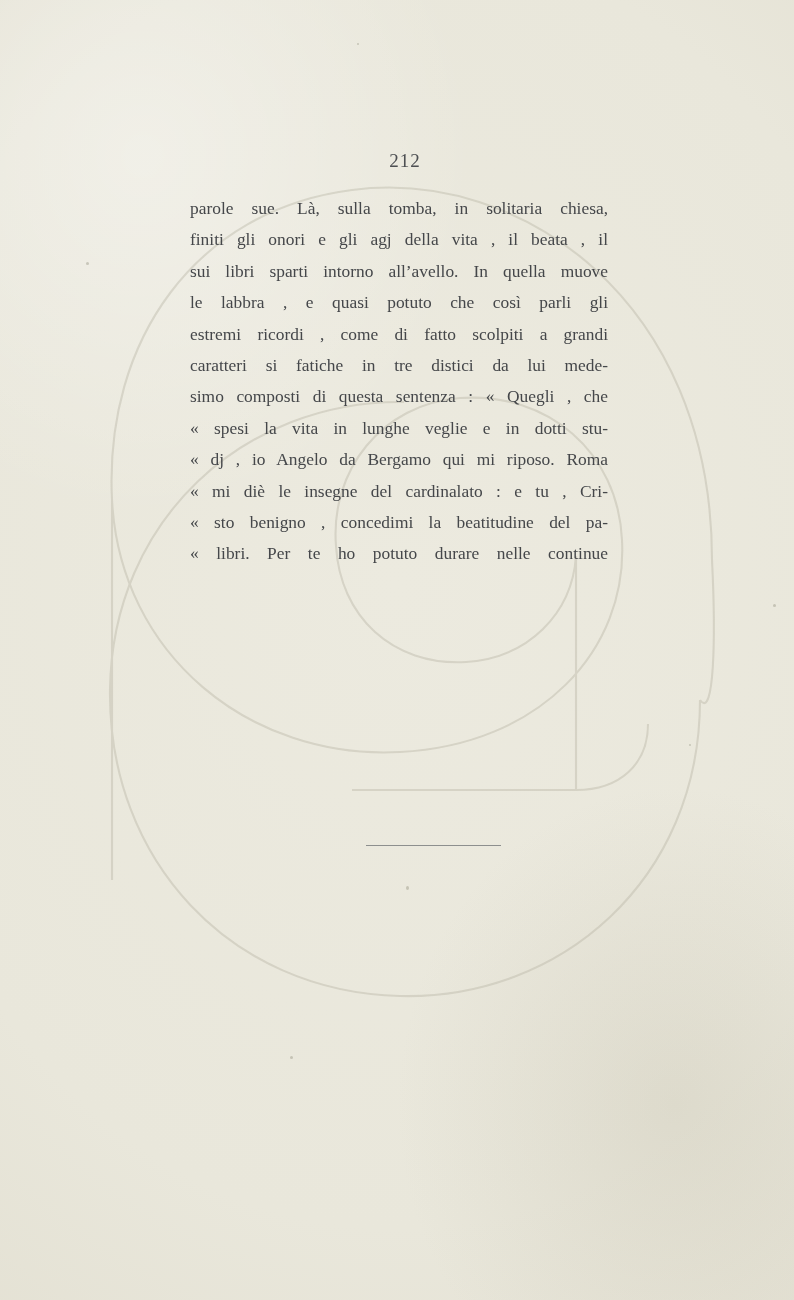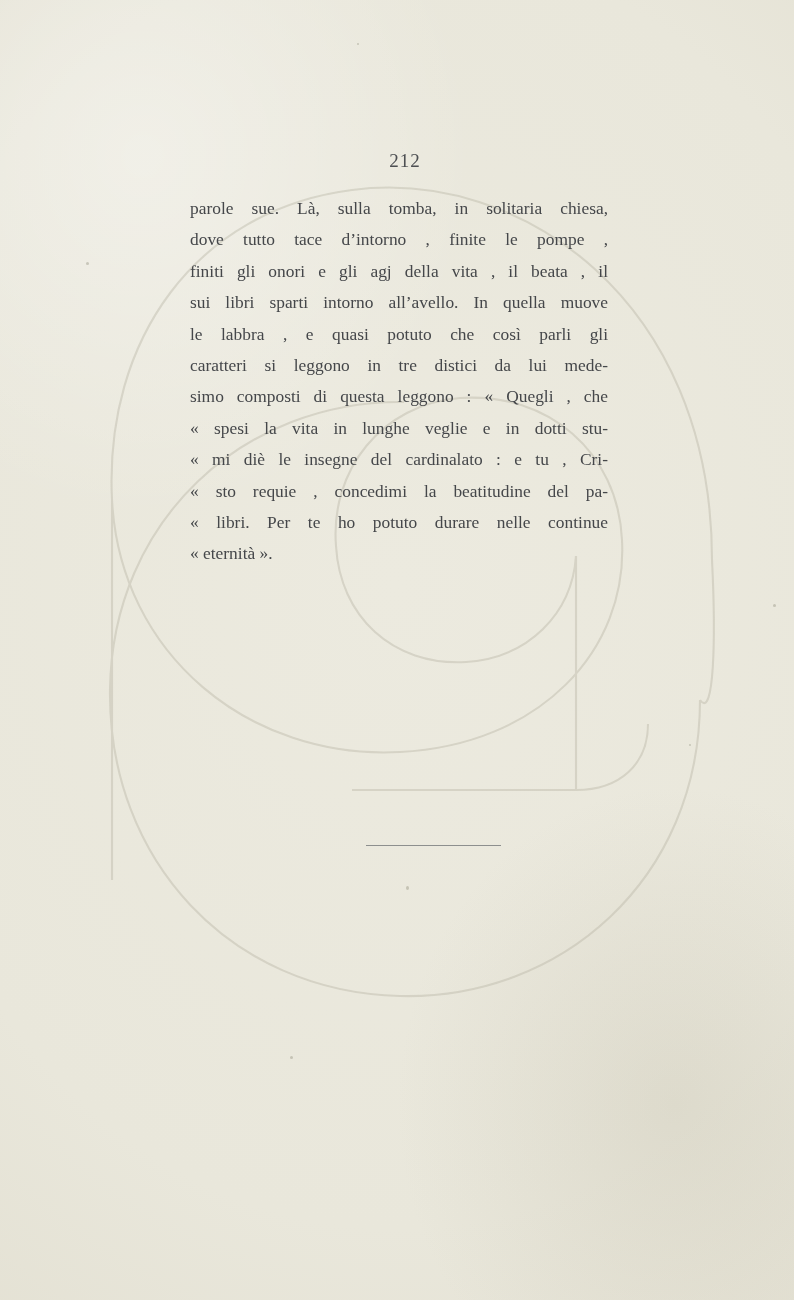--- a/index.html
+++ b/index.html
@@ -131,7 +131,6 @@
     <div class="textblock">
       <p>
         <span class="line j">parole sue. Là, sulla tomba, in solitaria chiesa,</span>
-        <span class="line j">dove tutto tace d’intorno , finite le pompe ,</span>
         <span class="line j">finiti gli onori e gli agj della vita , il beata , il</span>
         <span class="line j">sui libri sparti intorno all’avello. In quella muove</span>
         <span class="line j">le labbra , e quasi potuto che così parli gli</span>

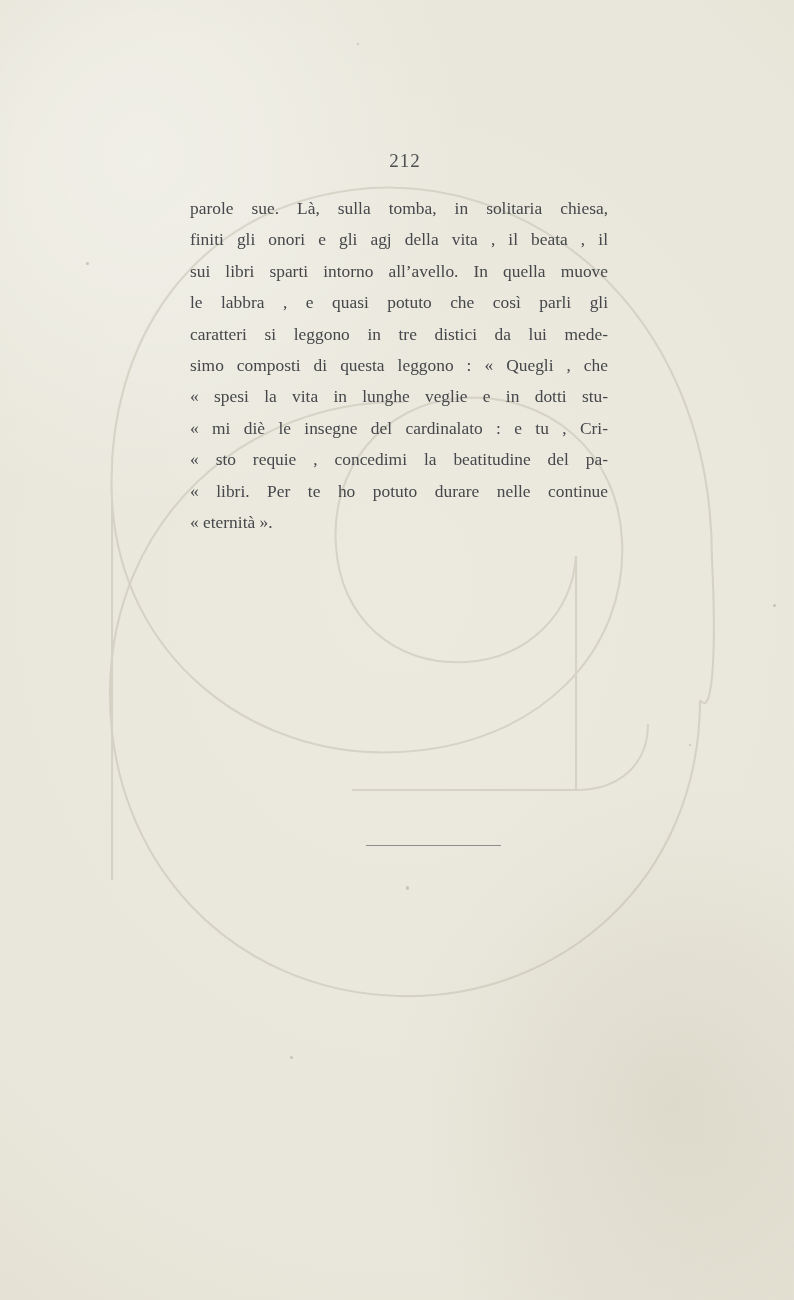--- a/index.html
+++ b/index.html
@@ -134,6 +134,7 @@
         <span class="line j">finiti gli onori e gli agj della vita , il beata , il</span>
         <span class="line j">sui libri sparti intorno all’avello. In quella muove</span>
         <span class="line j">le labbra , e quasi potuto che così parli gli</span>
+        <span class="line j">estremi ricordi , come di fatto scolpiti a grandi</span>
         <span class="line j">caratteri si leggono in tre distici da lui mede-</span>
         <span class="line j">simo composti di questa leggono : « Quegli , che</span>
         <span class="line j">« spesi la vita in lunghe veglie e in dotti stu-</span>

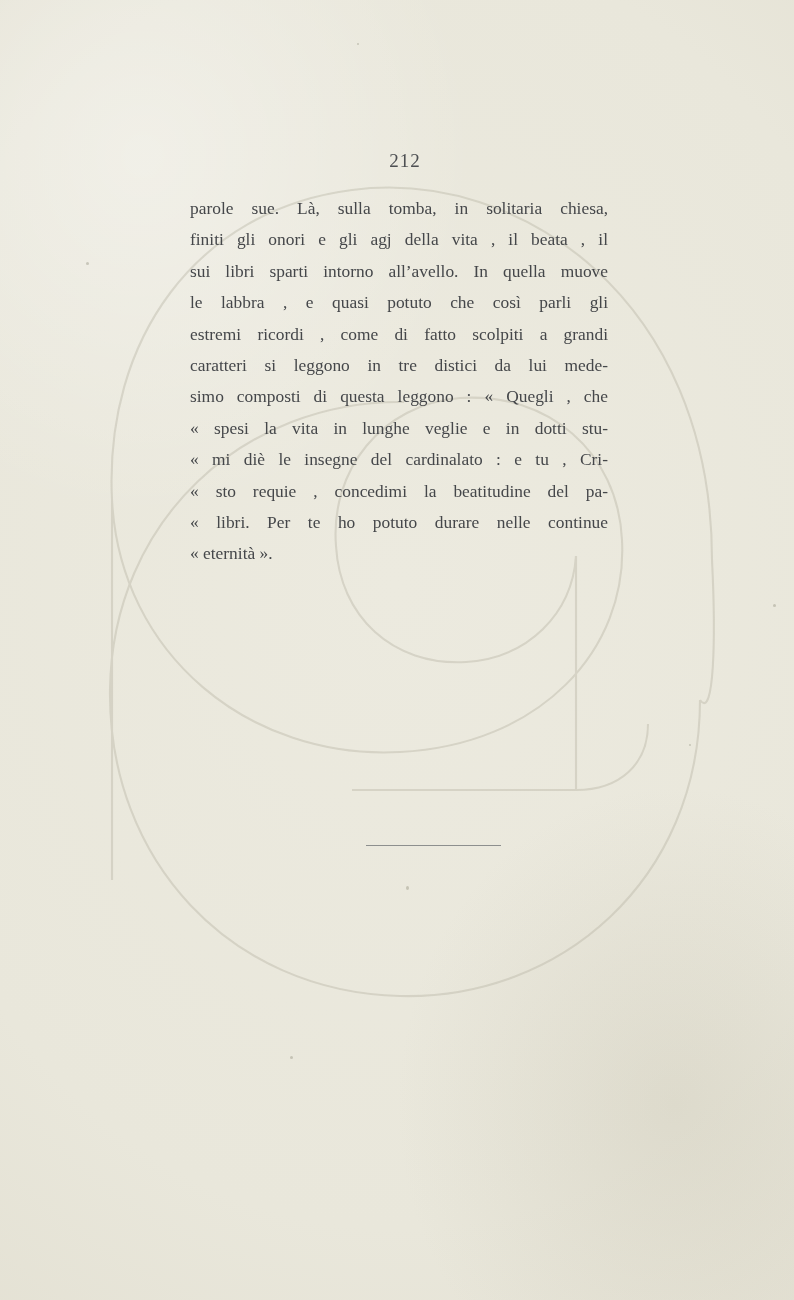--- a/index.html
+++ b/index.html
@@ -135,7 +135,7 @@
         <span class="line j">sui libri sparti intorno all’avello. In quella muove</span>
         <span class="line j">le labbra , e quasi potuto che così parli gli</span>
         <span class="line j">estremi ricordi , come di fatto scolpiti a grandi</span>
-        <span class="line j">caratteri si leggono in tre distici da lui mede-</span>
+        <span class="line j">caratteri si fatiche in tre distici da lui mede-</span>
         <span class="line j">simo composti di questa leggono : « Quegli , che</span>
         <span class="line j">« spesi la vita in lunghe veglie e in dotti stu-</span>
         <span class="line j">« mi diè le insegne del cardinalato : e tu , Cri-</span>

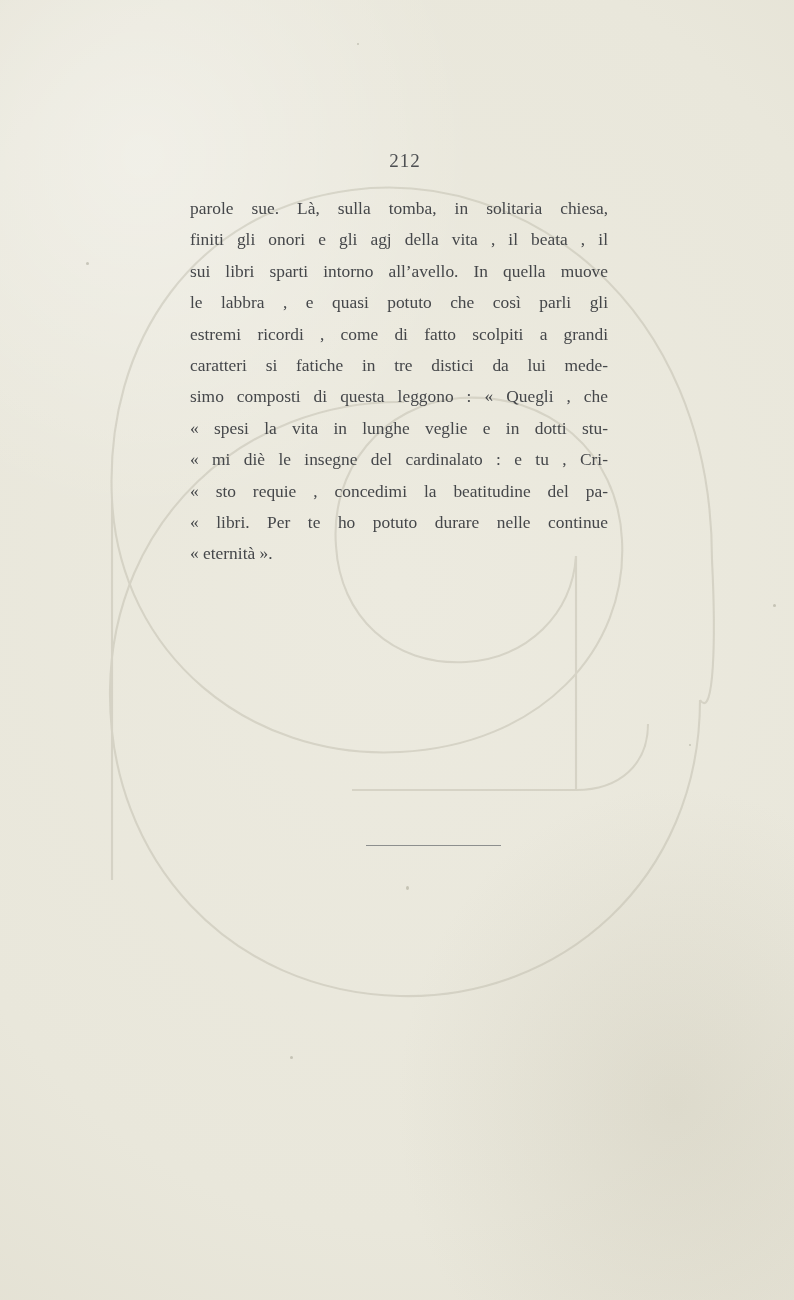--- a/index.html
+++ b/index.html
@@ -136,7 +136,7 @@
         <span class="line j">le labbra , e quasi potuto che così parli gli</span>
         <span class="line j">estremi ricordi , come di fatto scolpiti a grandi</span>
         <span class="line j">caratteri si fatiche in tre distici da lui mede-</span>
-        <span class="line j">simo composti di questa leggono : « Quegli , che</span>
+        <span class="line j">simo composti di questa sentenza : « Quegli , che</span>
         <span class="line j">« spesi la vita in lunghe veglie e in dotti stu-</span>
         <span class="line j">« mi diè le insegne del cardinalato : e tu , Cri-</span>
         <span class="line j">« sto requie , concedimi la beatitudine del pa-</span>

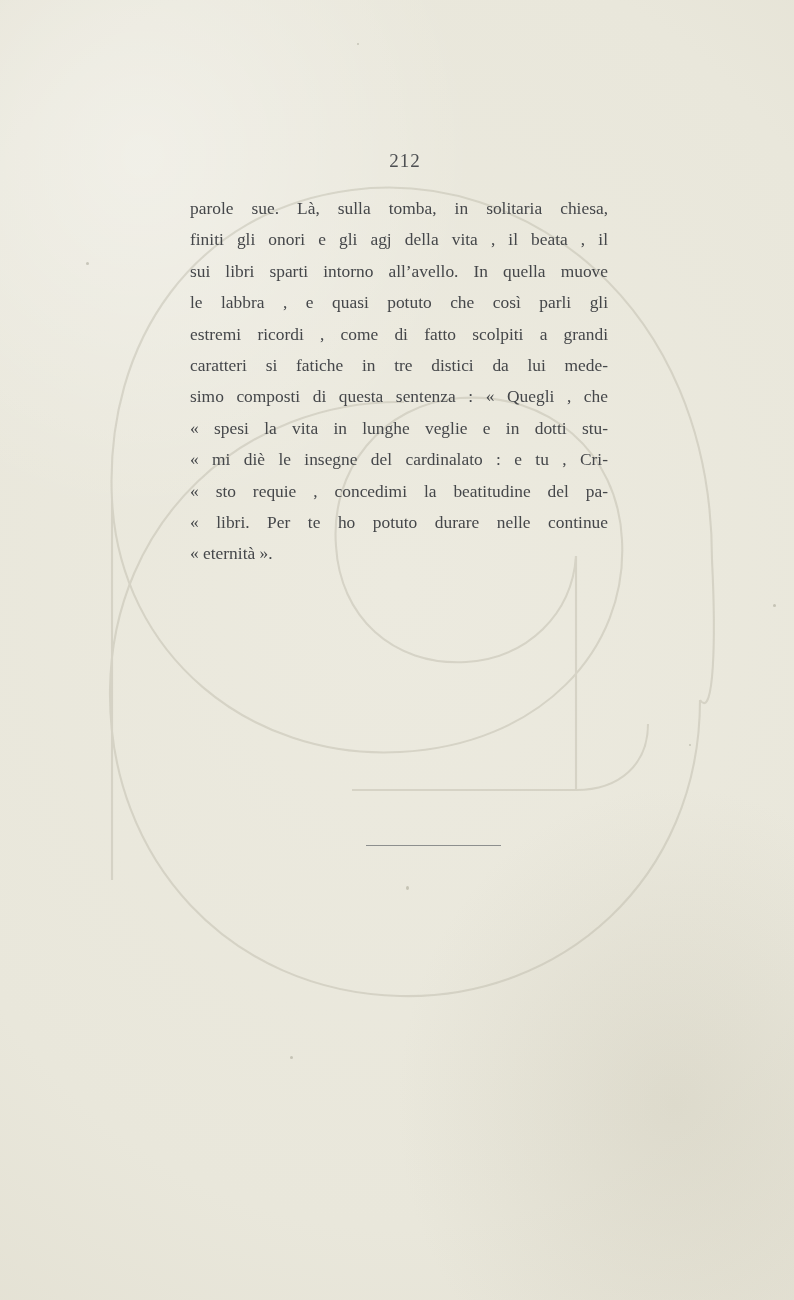--- a/index.html
+++ b/index.html
@@ -138,6 +138,7 @@
         <span class="line j">caratteri si fatiche in tre distici da lui mede-</span>
         <span class="line j">simo composti di questa sentenza : « Quegli , che</span>
         <span class="line j">« spesi la vita in lunghe veglie e in dotti stu-</span>
+        <span class="line j">« dj , io Angelo da Bergamo qui mi riposo. Roma</span>
         <span class="line j">« mi diè le insegne del cardinalato : e tu , Cri-</span>
         <span class="line j">« sto requie , concedimi la beatitudine del pa-</span>
         <span class="line j">« libri. Per te ho potuto durare nelle continue</span>

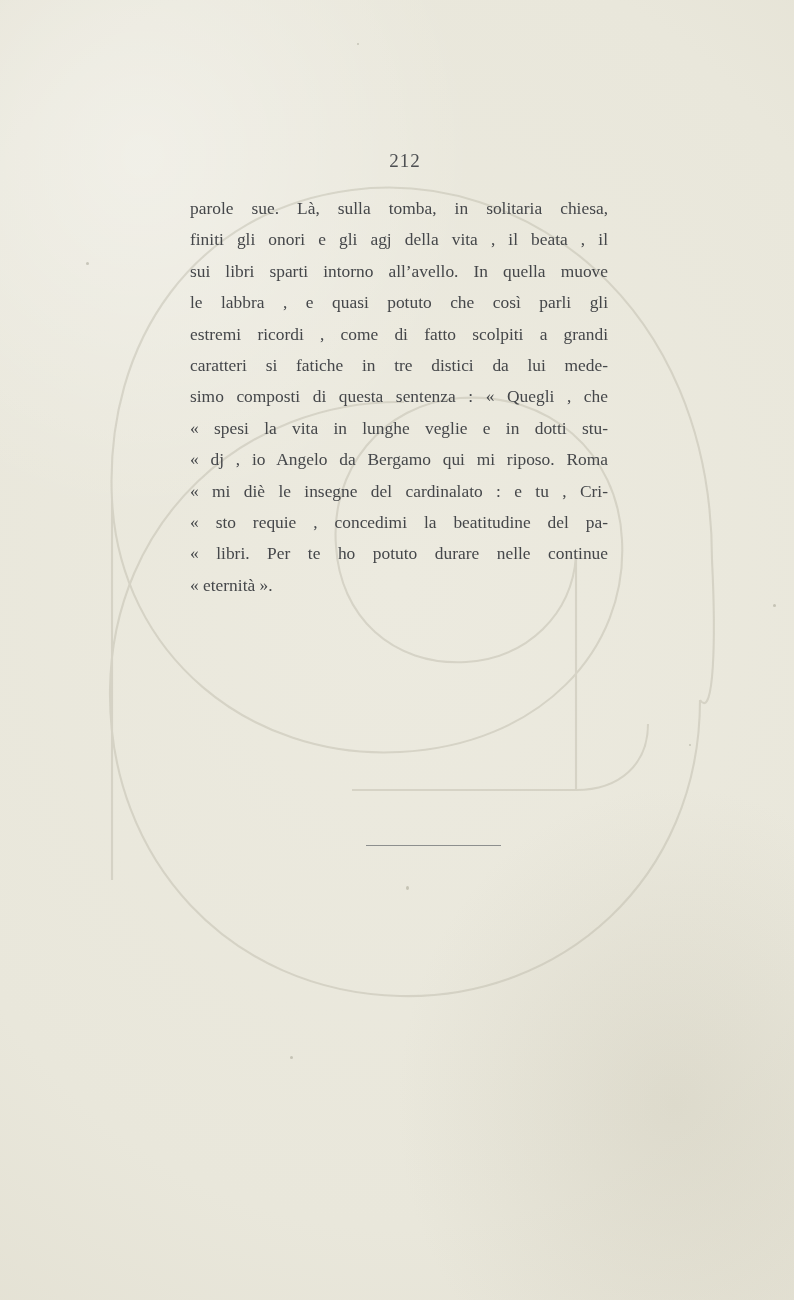--- a/index.html
+++ b/index.html
@@ -140,7 +140,7 @@
         <span class="line j">« spesi la vita in lunghe veglie e in dotti stu-</span>
         <span class="line j">« dj , io Angelo da Bergamo qui mi riposo. Roma</span>
         <span class="line j">« mi diè le insegne del cardinalato : e tu , Cri-</span>
-        <span class="line j">« sto requie , concedimi la beatitudine del pa-</span>
+        <span class="line j">« sto benigno , concedimi la beatitudine del pa-</span>
         <span class="line j">« libri. Per te ho potuto durare nelle continue</span>
         <span class="line last">« eternità ».</span>
       </p>

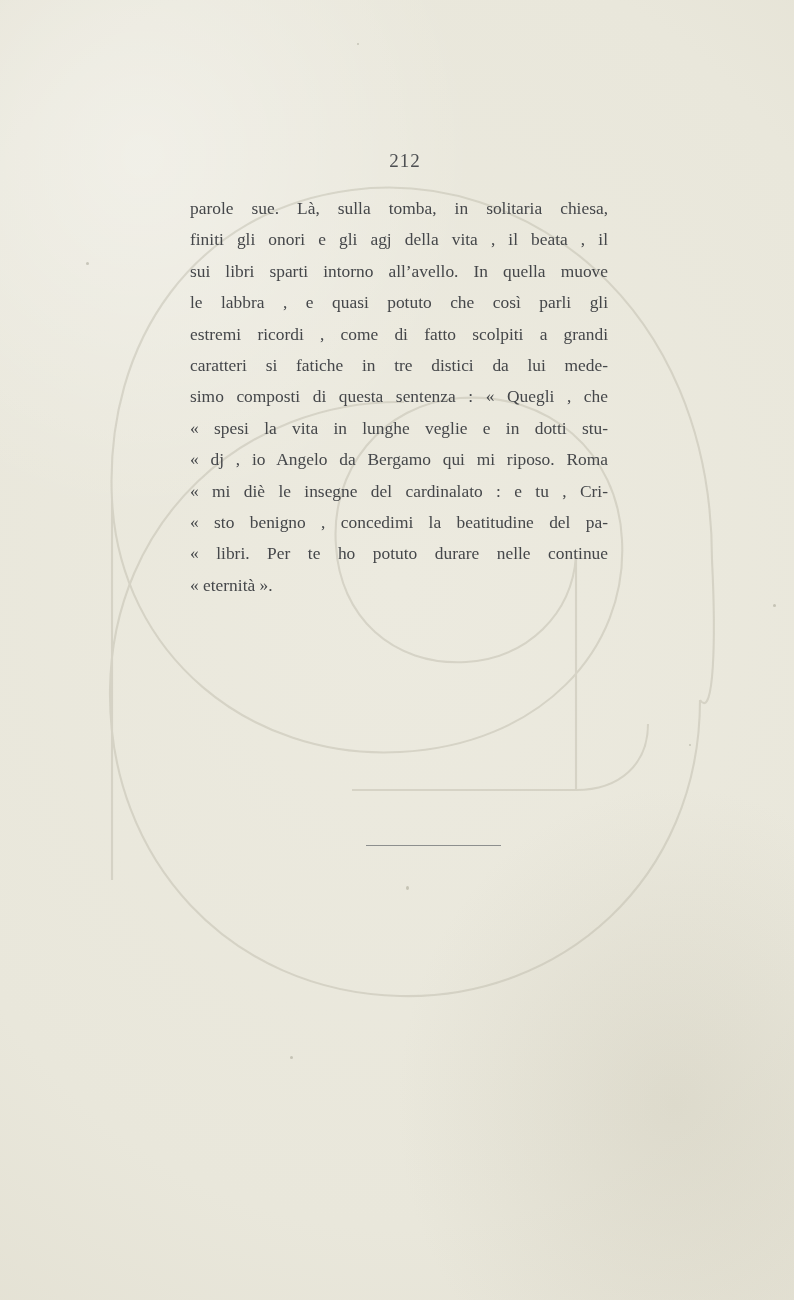--- a/index.html
+++ b/index.html
@@ -142,7 +142,6 @@
         <span class="line j">« mi diè le insegne del cardinalato : e tu , Cri-</span>
         <span class="line j">« sto benigno , concedimi la beatitudine del pa-</span>
         <span class="line j">« libri. Per te ho potuto durare nelle continue</span>
-        <span class="line last">« eternità ».</span>
       </p>
     </div>
 

